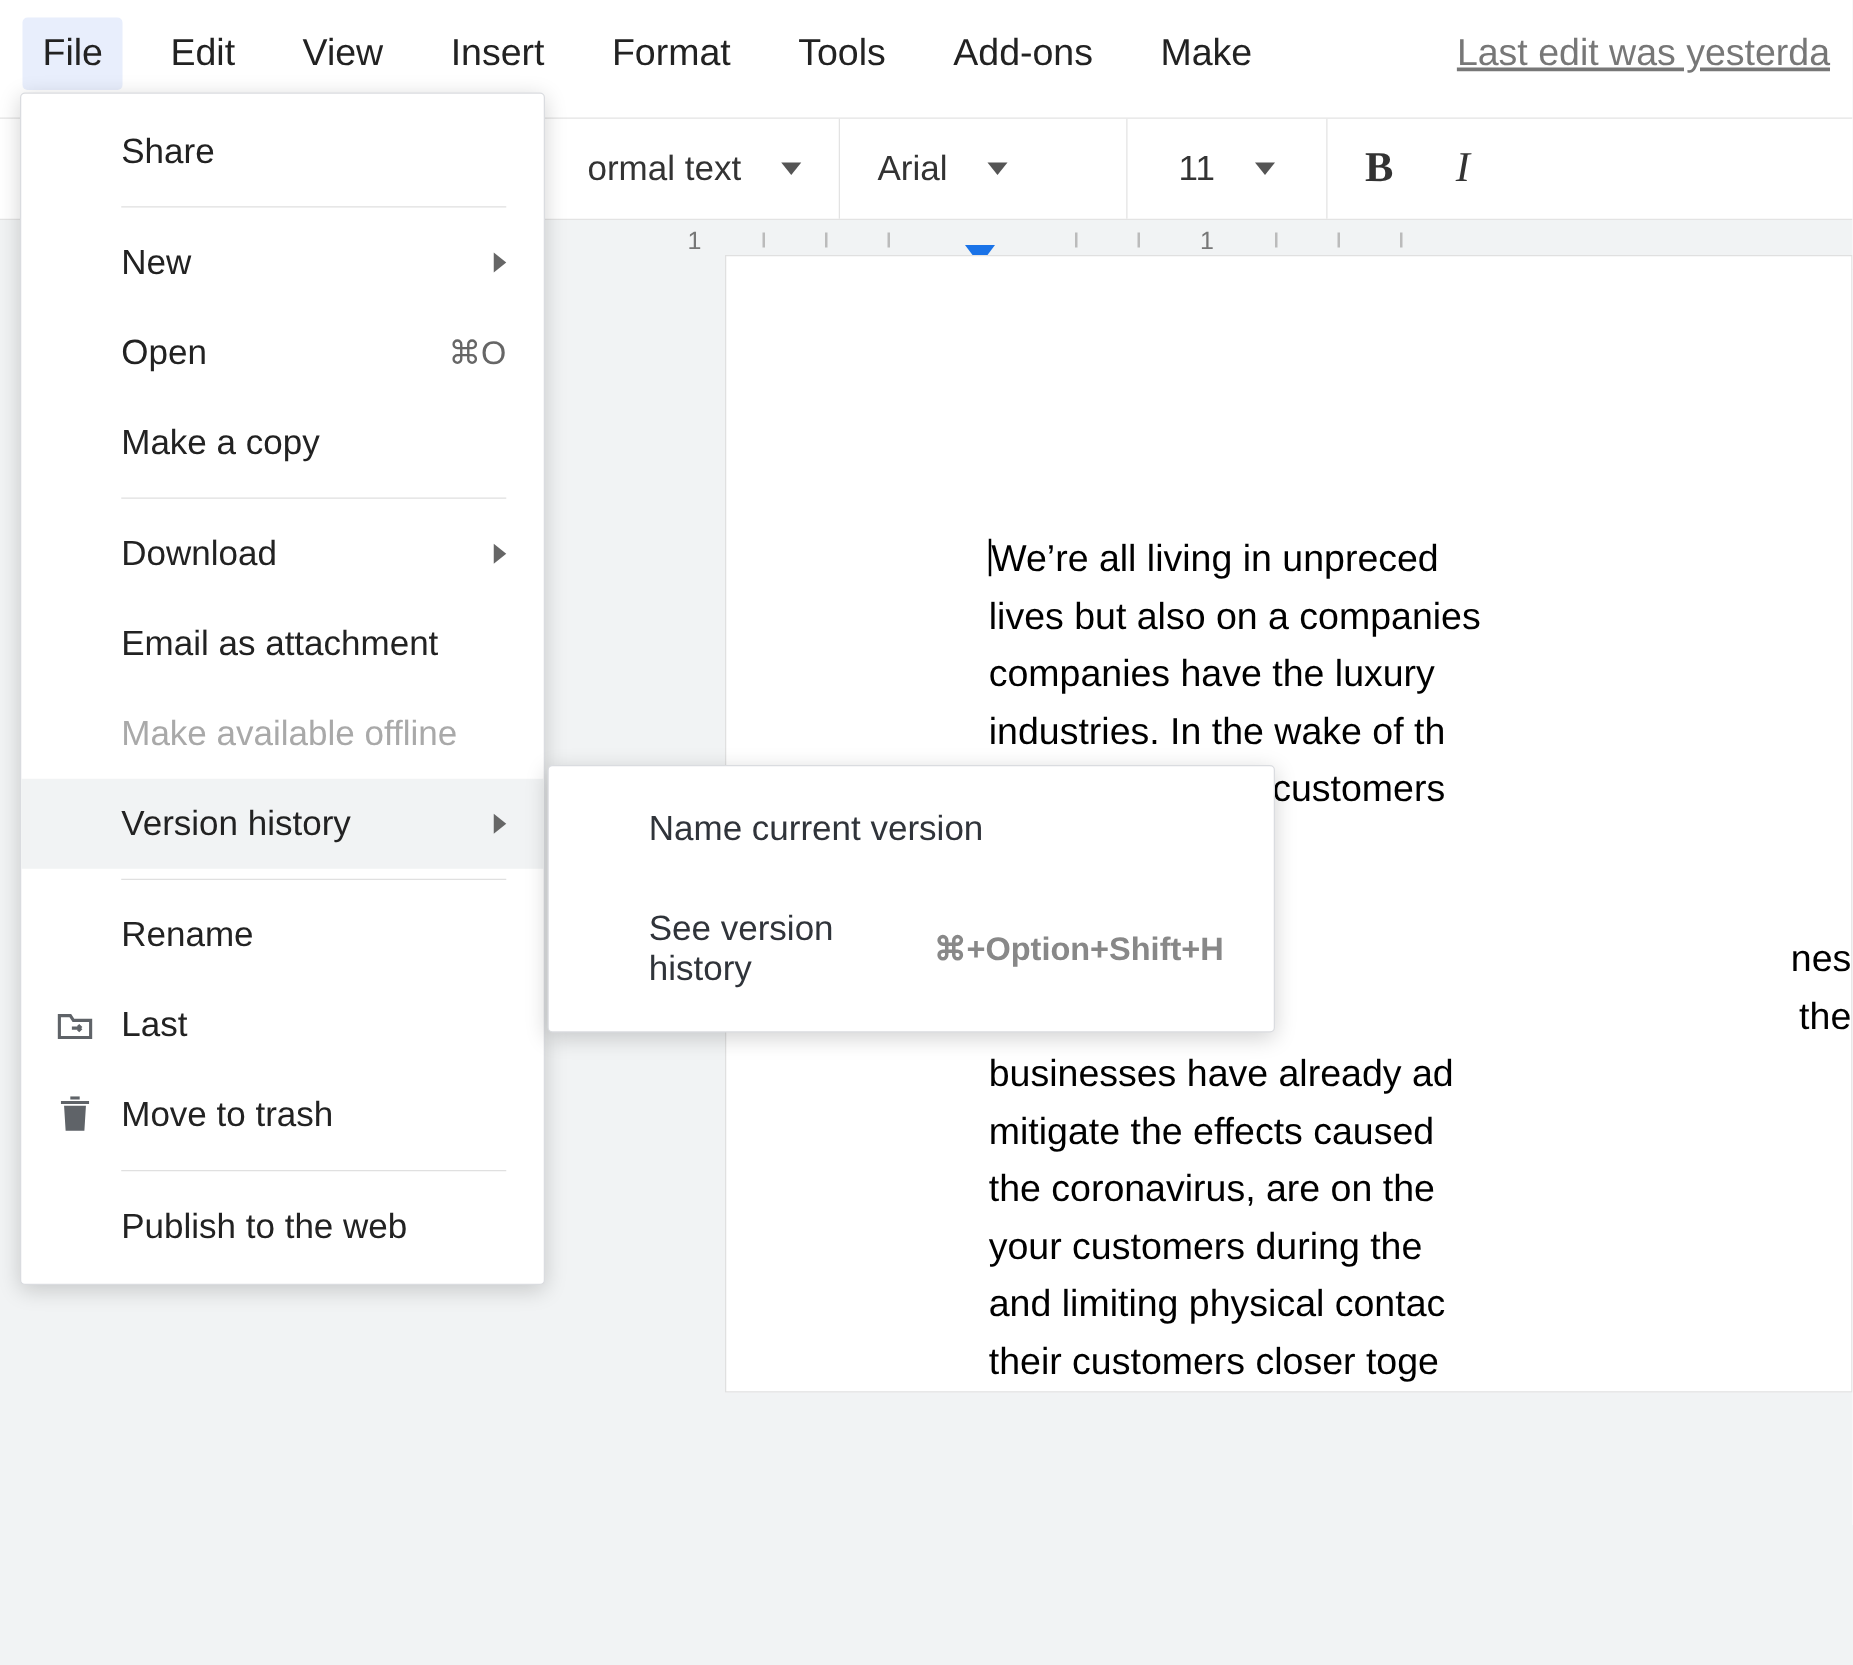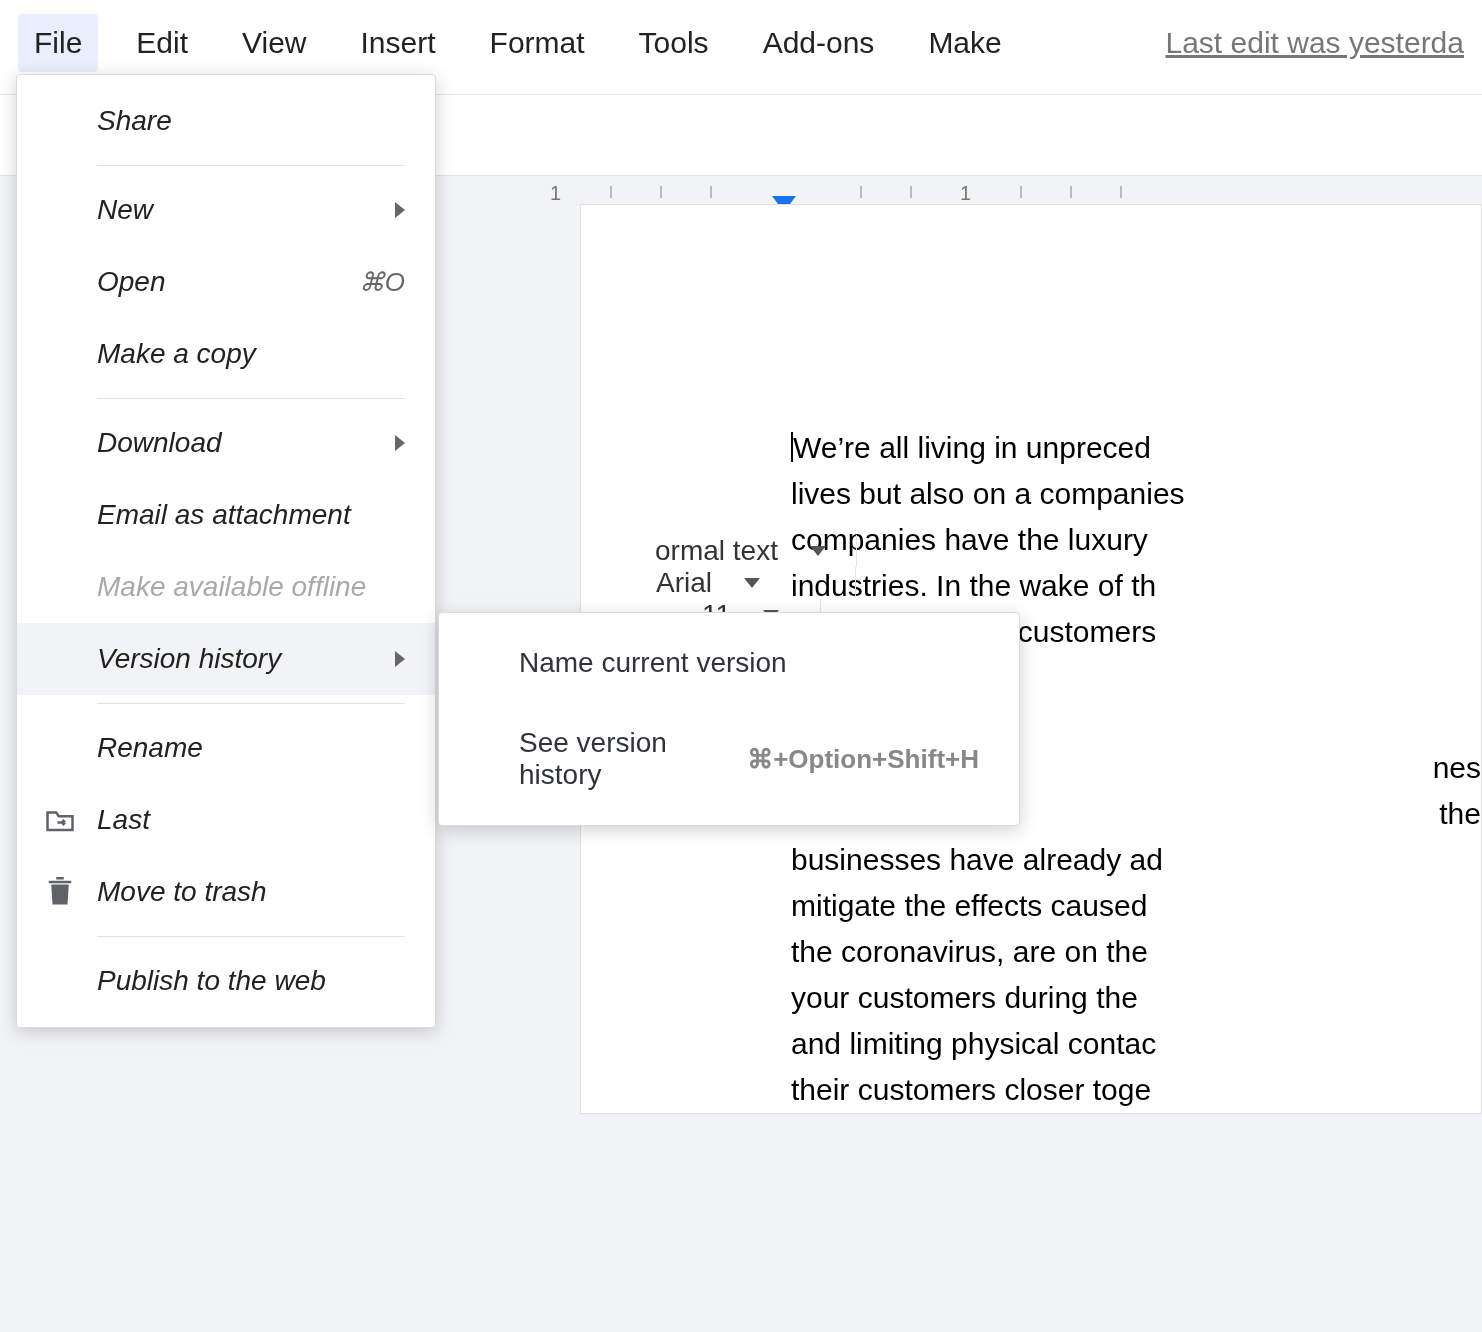--- a/index.html
+++ b/index.html
@@ -94,7 +94,7 @@
   .fm-row{
     display:flex;align-items:center;
     padding:20px 30px 20px 80px;
-    gap:14px;cursor:pointer;position:relative;font-style:italic;
+    gap:14px;cursor:pointer;position:relative;
   }
   .fm-row.highlight{background:#f1f3f4;gap:44px;}
   .fm-row.disabled{color:#a9a9a9;cursor:default;text-align:right;}

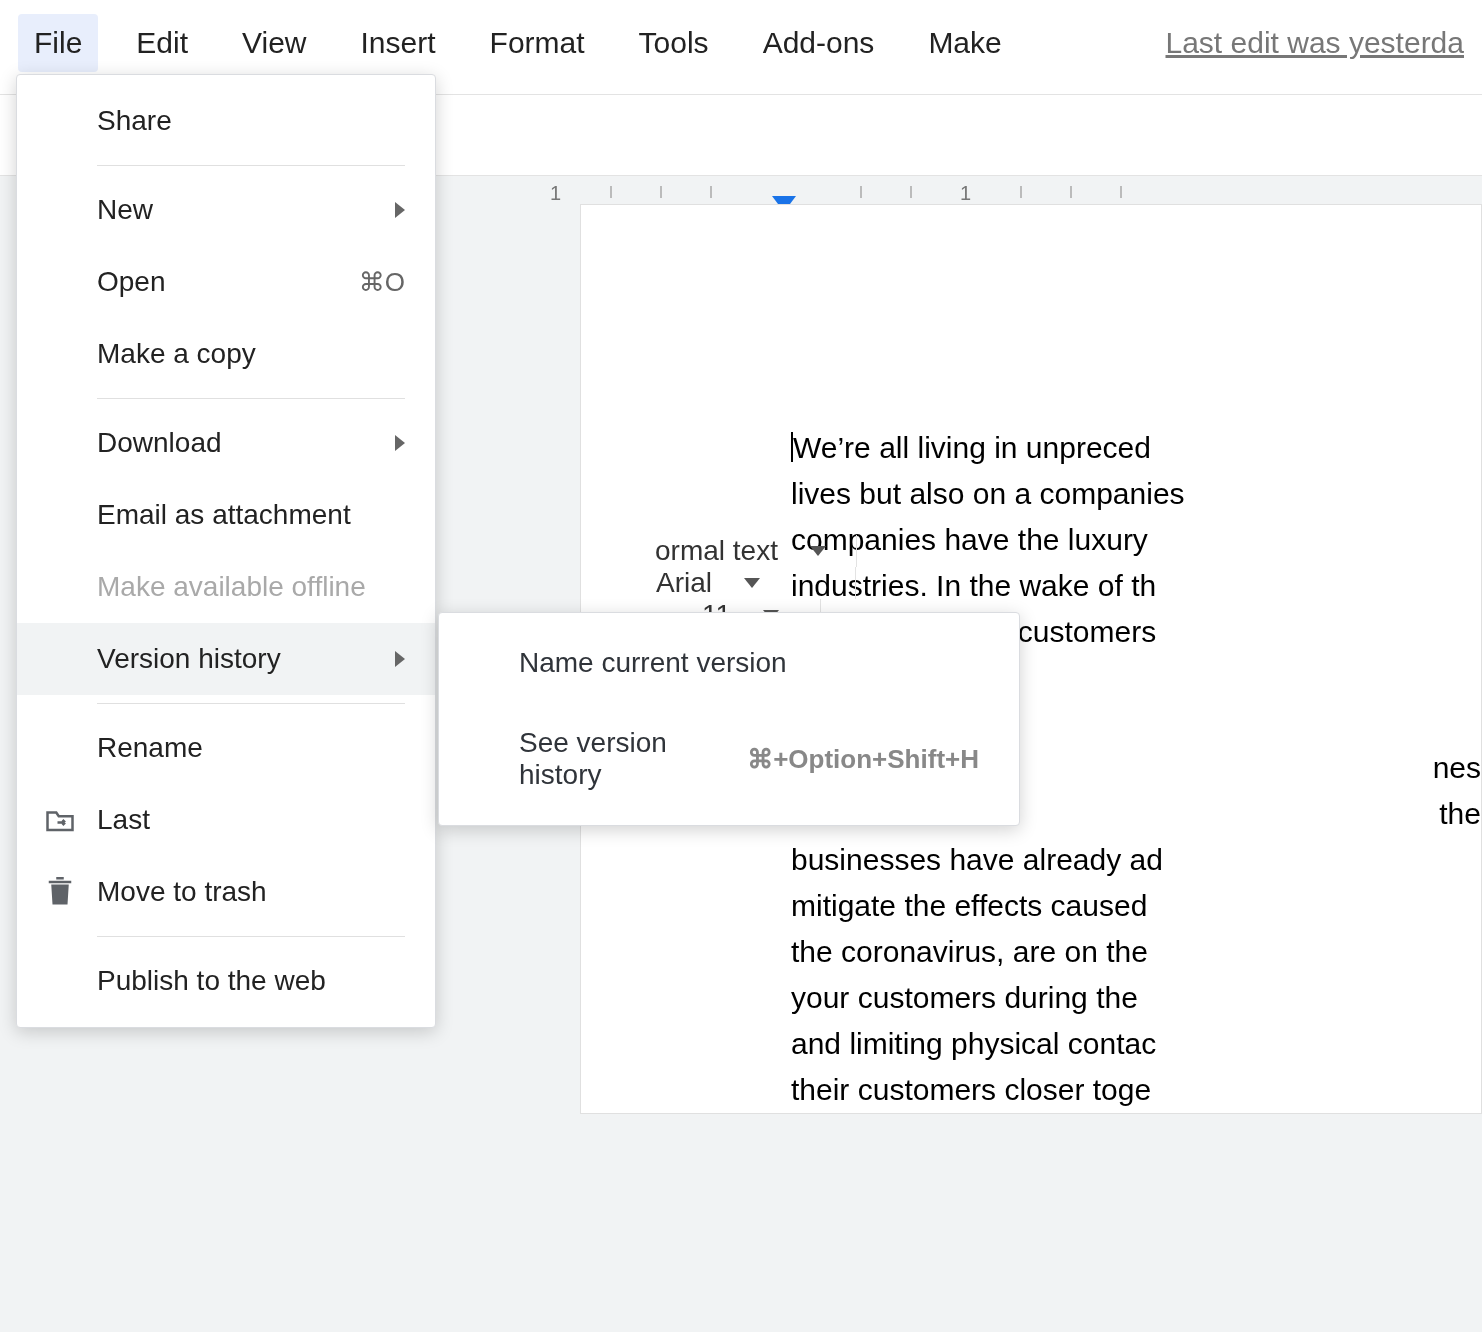--- a/index.html
+++ b/index.html
@@ -45,7 +45,6 @@
     background:#fff;
     position:relative;
     z-index:1;
-    flex-direction:column;
   }
   .tb-gap{flex:0 0 440px;}
   .tb-seg{

